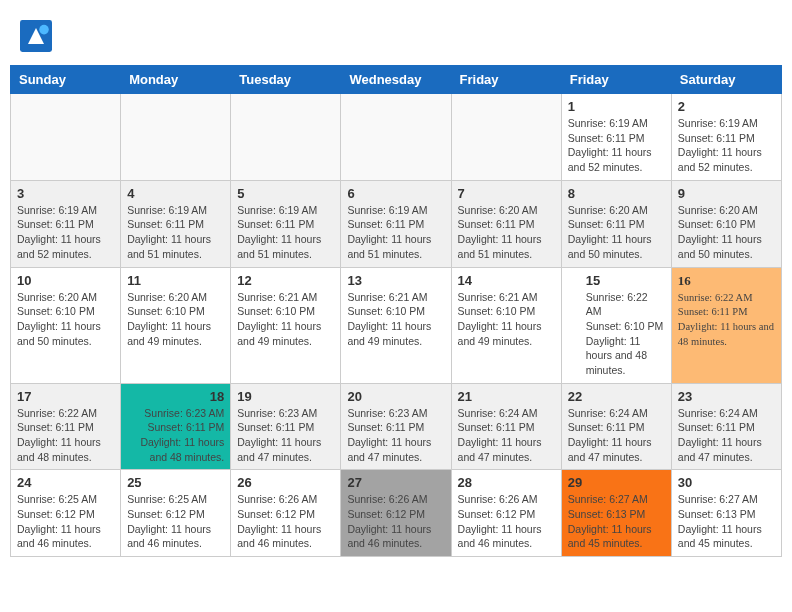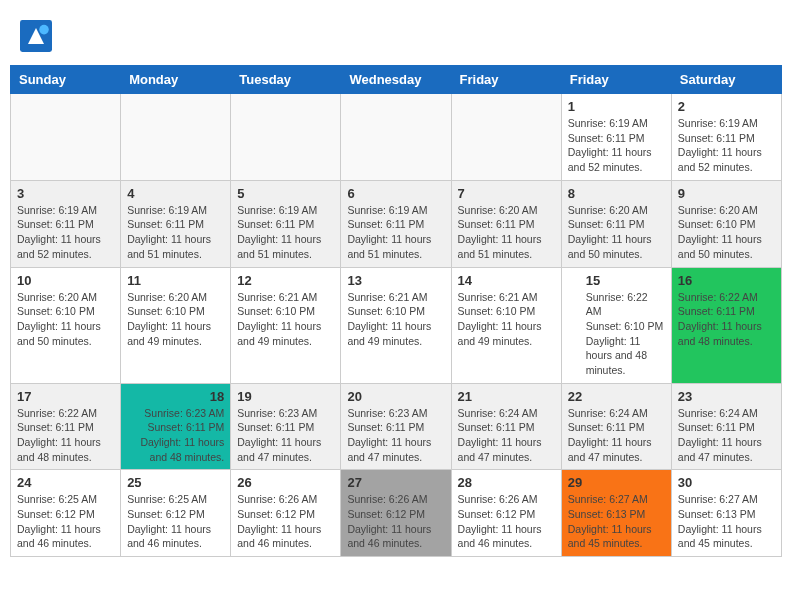--- a/index.html
+++ b/index.html
@@ -231,7 +231,7 @@
 Sunset: 6:10 PM
 Daylight: 11 hours and 48 minutes.</div>
         </td>
-        <td style="background: #22c55e;">
+        <td style="background: #fdba74; font-family: Liberation Serif, serif;">
           <span class="day-number">16</span>
           <div class="day-info" style="white-space: pre-line;">Sunrise: 6:22 AM
 Sunset: 6:11 PM

